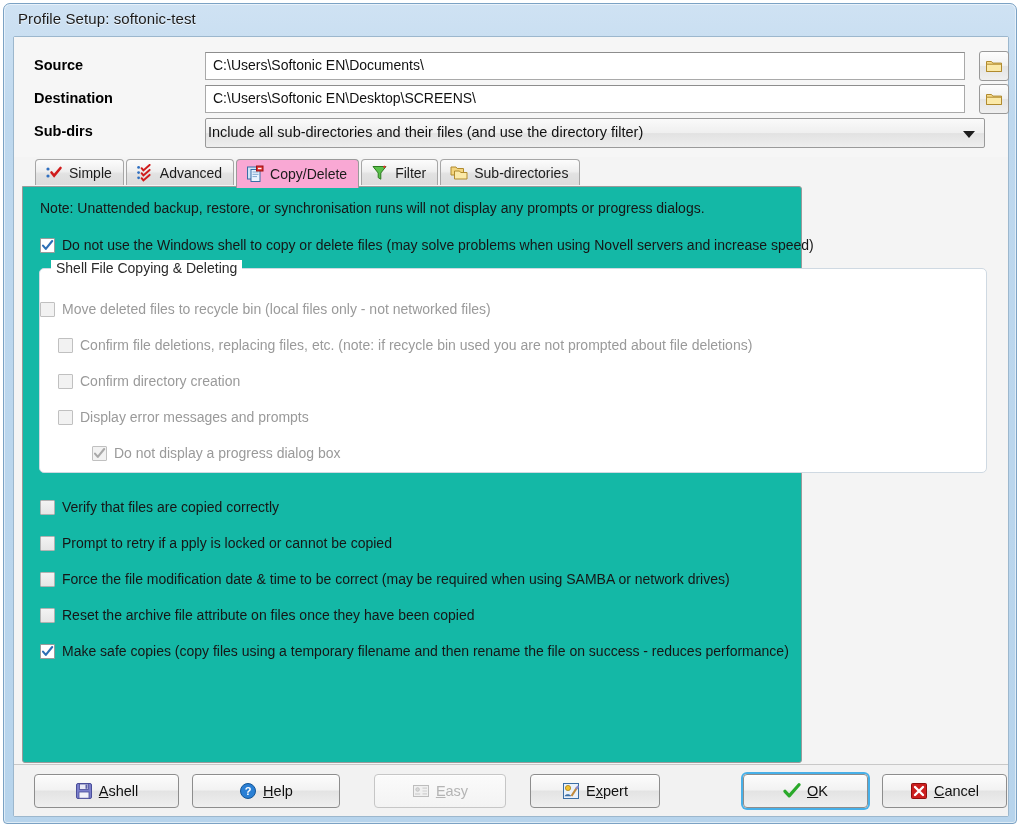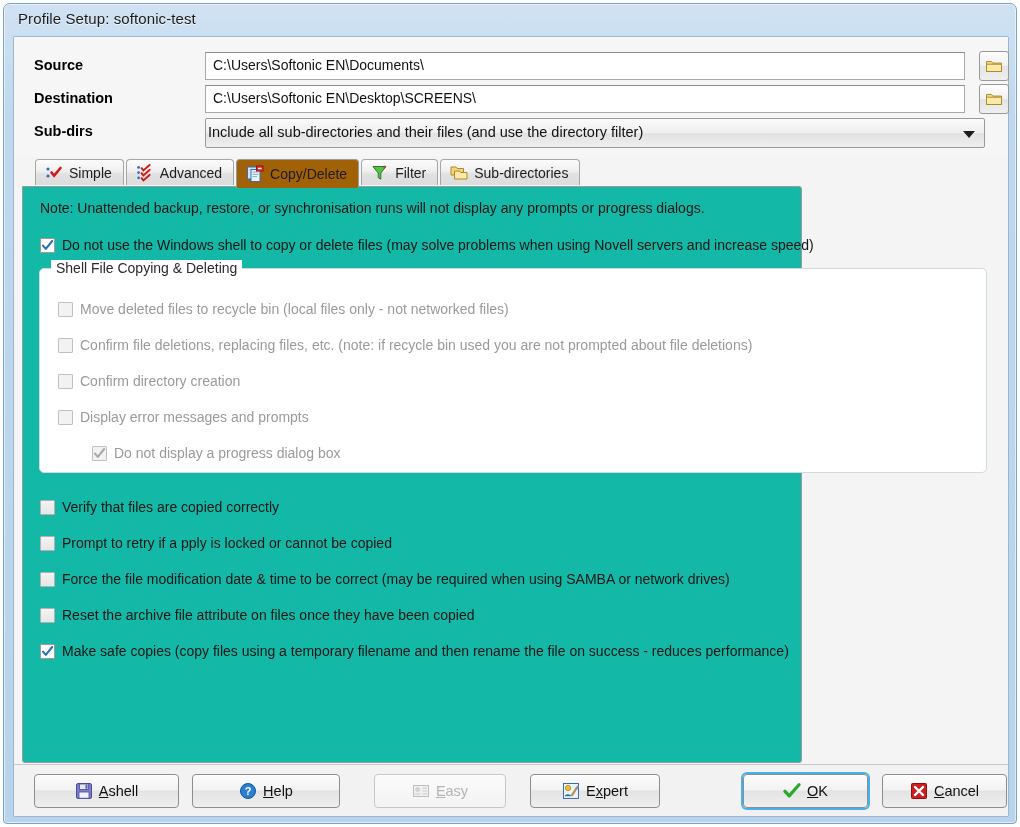--- a/index.html
+++ b/index.html
@@ -109,7 +109,7 @@
     border-radius: 4px 4px 0 0;
   }
   .tab.active {
-    background: #a16207;
+    background: #f9a8d4;
     border-color: #9a9a9a;
     height: 29px;
     margin-bottom: -1px;

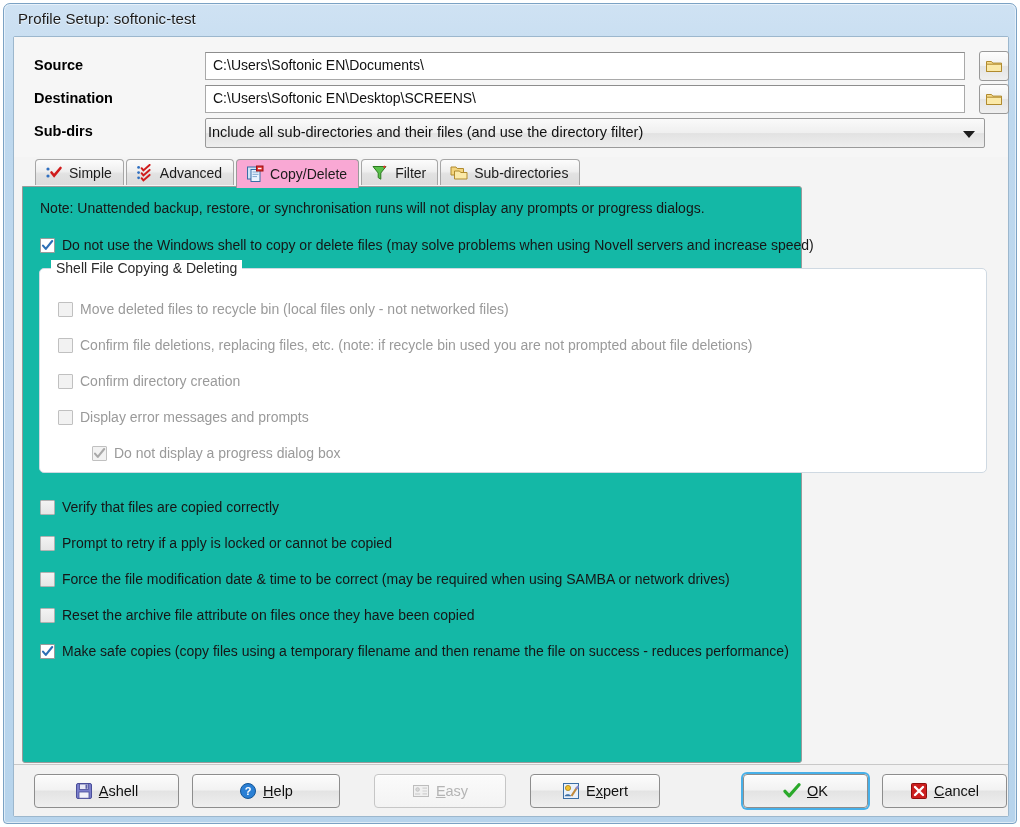--- a/index.html
+++ b/index.html
@@ -311,7 +311,7 @@
       <div id="groupbox">
         <div id="group-title">Shell File Copying &amp; Deleting</div>
 
-        <div class="cb-row dim" style="top:32px; left:18px;">
+        <div class="cb-row dim" style="top:32px; left:0;">
           <span class="cbox dis"></span>
           <span>Move deleted files to recycle bin (local files only - not networked files)</span>
         </div>

